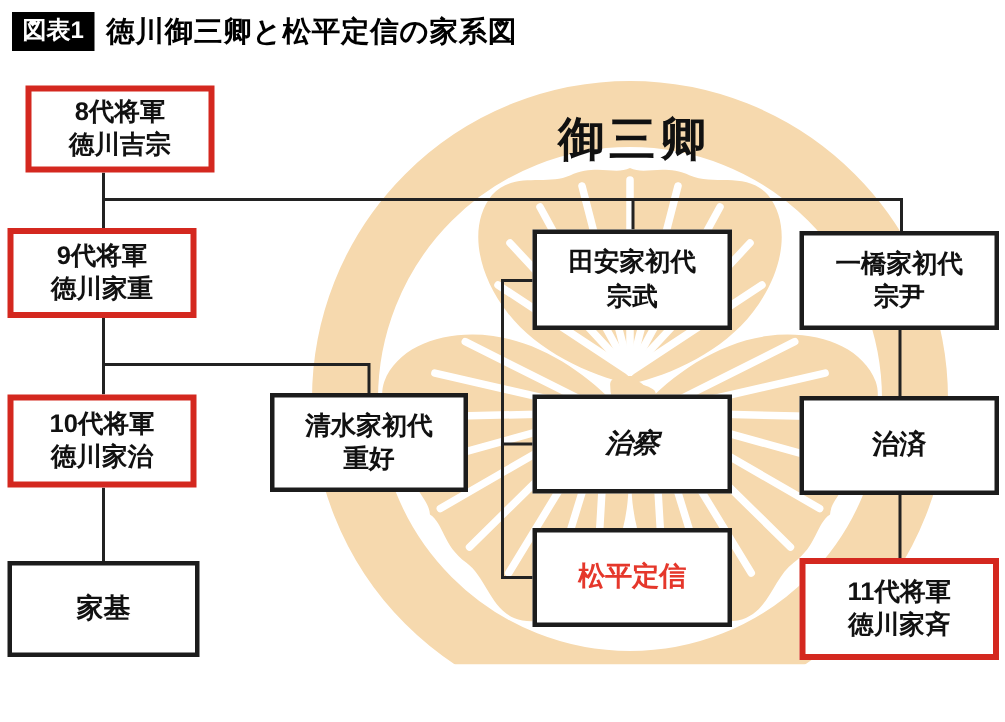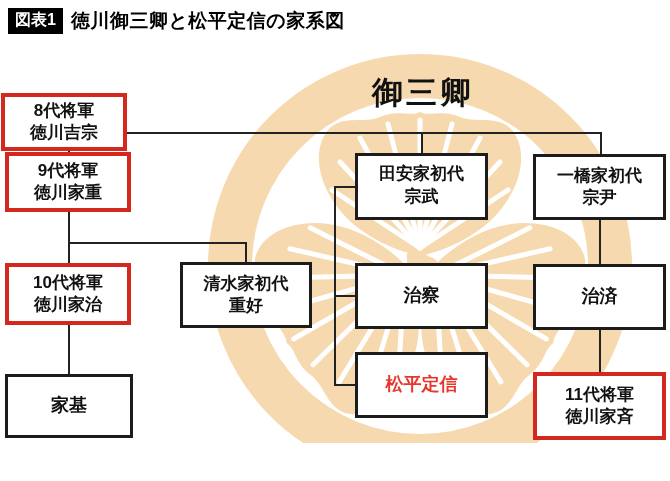--- a/index.html
+++ b/index.html
@@ -22,7 +22,7 @@
   .title-text{font-weight:700;font-size:19px;color:#000;margin-left:8px;letter-spacing:0.5px;}
   .gosankyo{position:absolute;left:372px;top:72px;z-index:3;font-size:31px;font-weight:700;color:#111;letter-spacing:3px;}
   
-  .n-yoshimune{left:1px;top:57px;width:126px;height:58px;margin-top:36px;}
+  .n-yoshimune{left:17px;top:57px;width:126px;height:58px;}
   .n-ieshige{left:5px;top:152px;width:126px;height:60px;align-items:center;}
   .n-ieharu{left:5px;top:263px;width:126px;height:62px;}
   .n-iemoto{left:5px;top:374px;width:128px;height:64px;font-size:18px;}

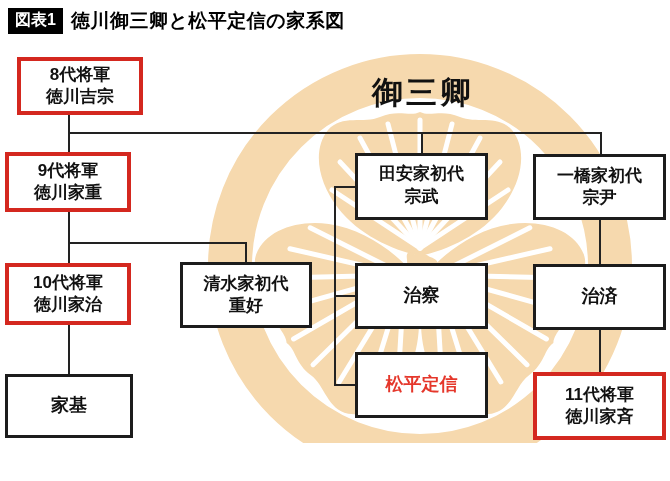--- a/index.html
+++ b/index.html
@@ -27,7 +27,7 @@
   .n-ieharu{left:5px;top:263px;width:126px;height:62px;}
   .n-iemoto{left:5px;top:374px;width:128px;height:64px;font-size:18px;}
   .n-shigeyoshi{left:180px;top:262px;width:132px;height:66px;}
-  .n-munetake{left:355px;top:153px;width:133px;height:67px;font-family:Liberation Mono, monospace;}
+  .n-munetake{left:355px;top:153px;width:133px;height:67px;}
   .n-harusato{left:355px;top:263px;width:133px;height:66px;font-size:18px;}
   .n-sadanobu{left:355px;top:352px;width:133px;height:66px;font-size:18px;}
   .n-munetada{left:533px;top:154px;width:133px;height:66px;}

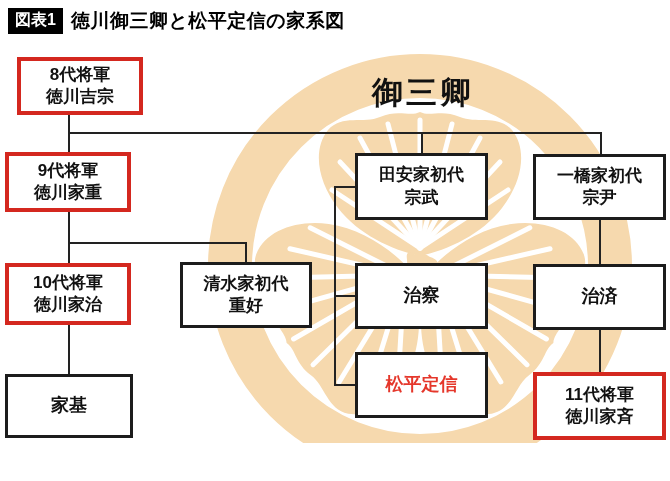--- a/index.html
+++ b/index.html
@@ -28,7 +28,7 @@
   .n-iemoto{left:5px;top:374px;width:128px;height:64px;font-size:18px;}
   .n-shigeyoshi{left:180px;top:262px;width:132px;height:66px;}
   .n-munetake{left:355px;top:153px;width:133px;height:67px;}
-  .n-harusato{left:355px;top:263px;width:133px;height:66px;font-size:18px;}
+  .n-harusato{left:355px;top:263px;width:133px;height:66px;font-size:18px;font-style:italic;}
   .n-sadanobu{left:355px;top:352px;width:133px;height:66px;font-size:18px;}
   .n-munetada{left:533px;top:154px;width:133px;height:66px;}
   .n-harusada{left:533px;top:264px;width:133px;height:66px;font-size:18px;}

